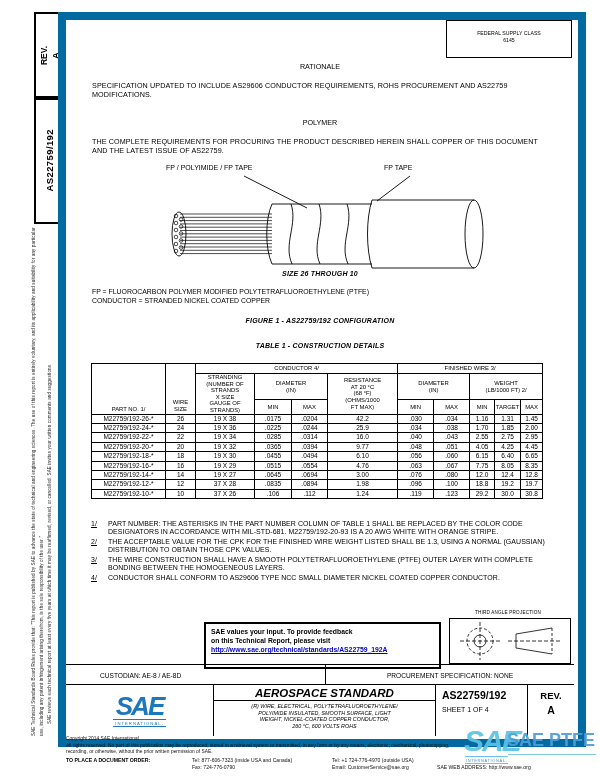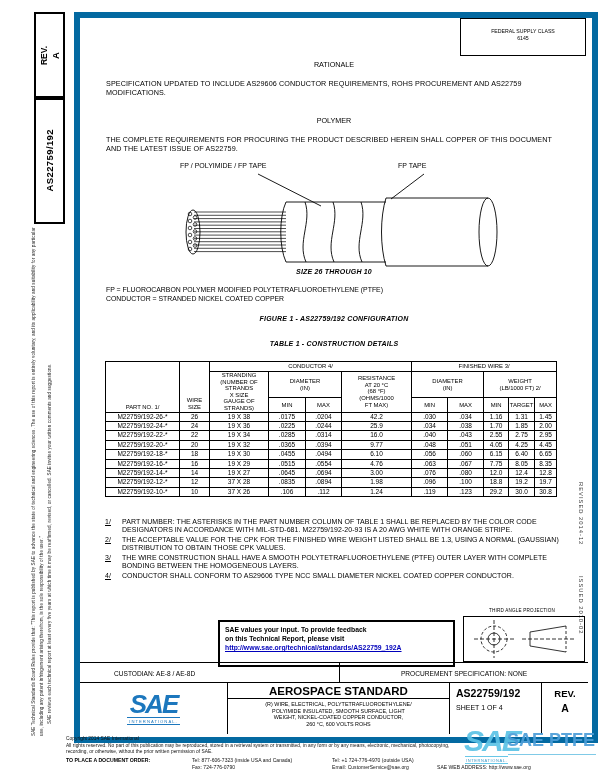--- a/index.html
+++ b/index.html
@@ -21,7 +21,7 @@
   #stamp-revised{left:578px;top:482px;height:80px;}
   #stamp-issued{left:578px;top:576px;height:80px;}
   
-  #frame{left:74px;top:12px;width:512px;height:719px;border:6px solid #0369a1;}
+  #frame{left:58px;top:12px;width:512px;height:719px;border:8px solid #0369a1;}
   #fsc-box{left:380px;top:0;width:126px;height:38px;border:1px solid #000;text-align:center;font-size:5.2px;line-height:7px;padding-top:9px;box-sizing:border-box;}
   .center-line{left:0;width:508px;text-align:center;}
   .body-text{font-size:7.2px;line-height:8.6px;letter-spacing:.1px;}

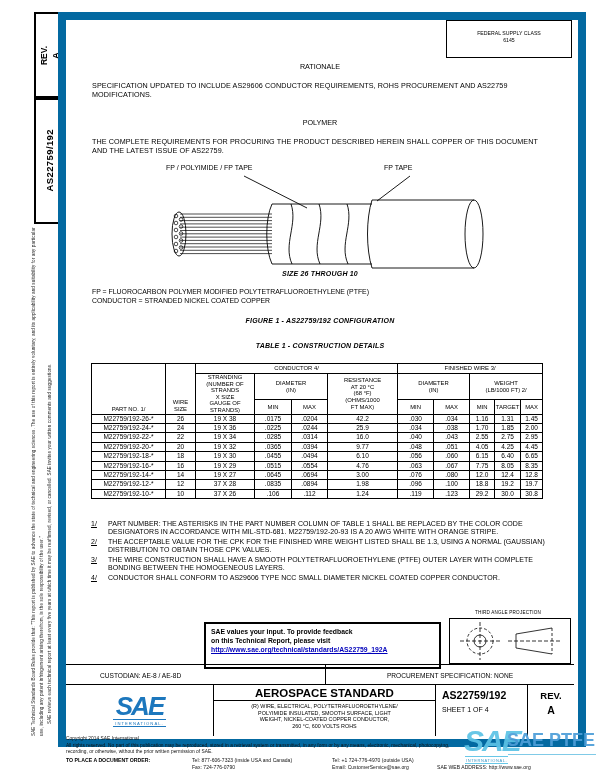--- a/index.html
+++ b/index.html
@@ -67,7 +67,7 @@
   #tb-logo{width:148px;display:flex;flex-direction:column;align-items:center;justify-content:center;}
   .sae-logo{font-style:italic;font-weight:bold;font-size:26px;line-height:24px;color:#1c77bd;letter-spacing:-2px;}
   .sae-sub{font-size:4.2px;color:#1c77bd;letter-spacing:1px;border-top:.5px solid #1c77bd;border-bottom:.5px solid #1c77bd;padding:.5px 2px;margin-top:1px;}
-  #tb-title{width:222px;text-align:center;}
+  #tb-title{width:222px;text-align:center;font-style:italic;}
   .tb-heading{font-weight:bold;font-size:11.5px;line-height:13px;padding-top:2px;border-bottom:1px solid #000;}
   .tb-sub{font-size:5.4px;line-height:6.6px;padding-top:2px;}
   #tb-number{width:92px;padding:4px 0 0 6px;}

